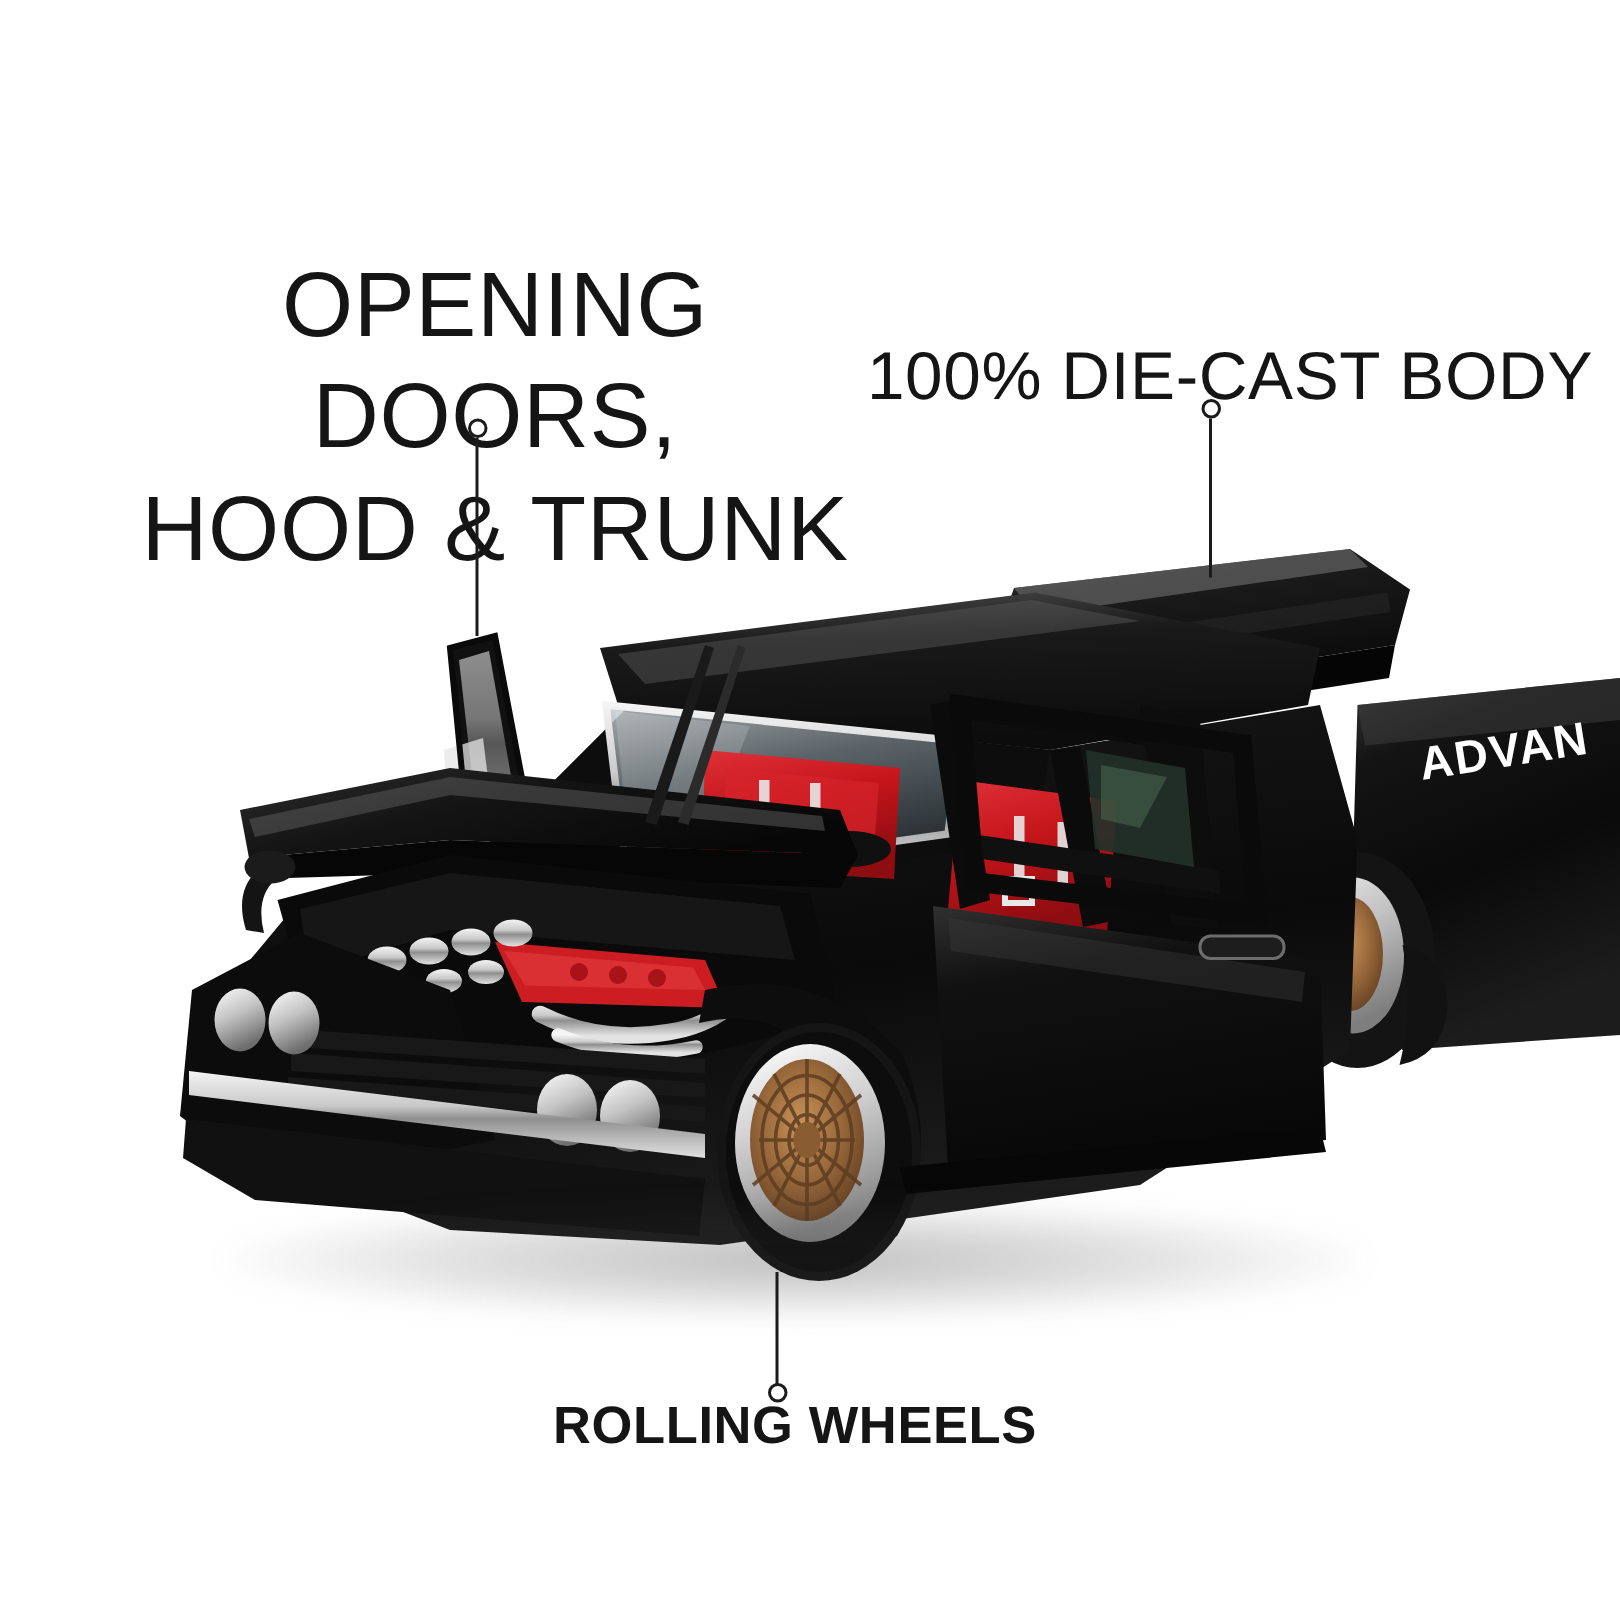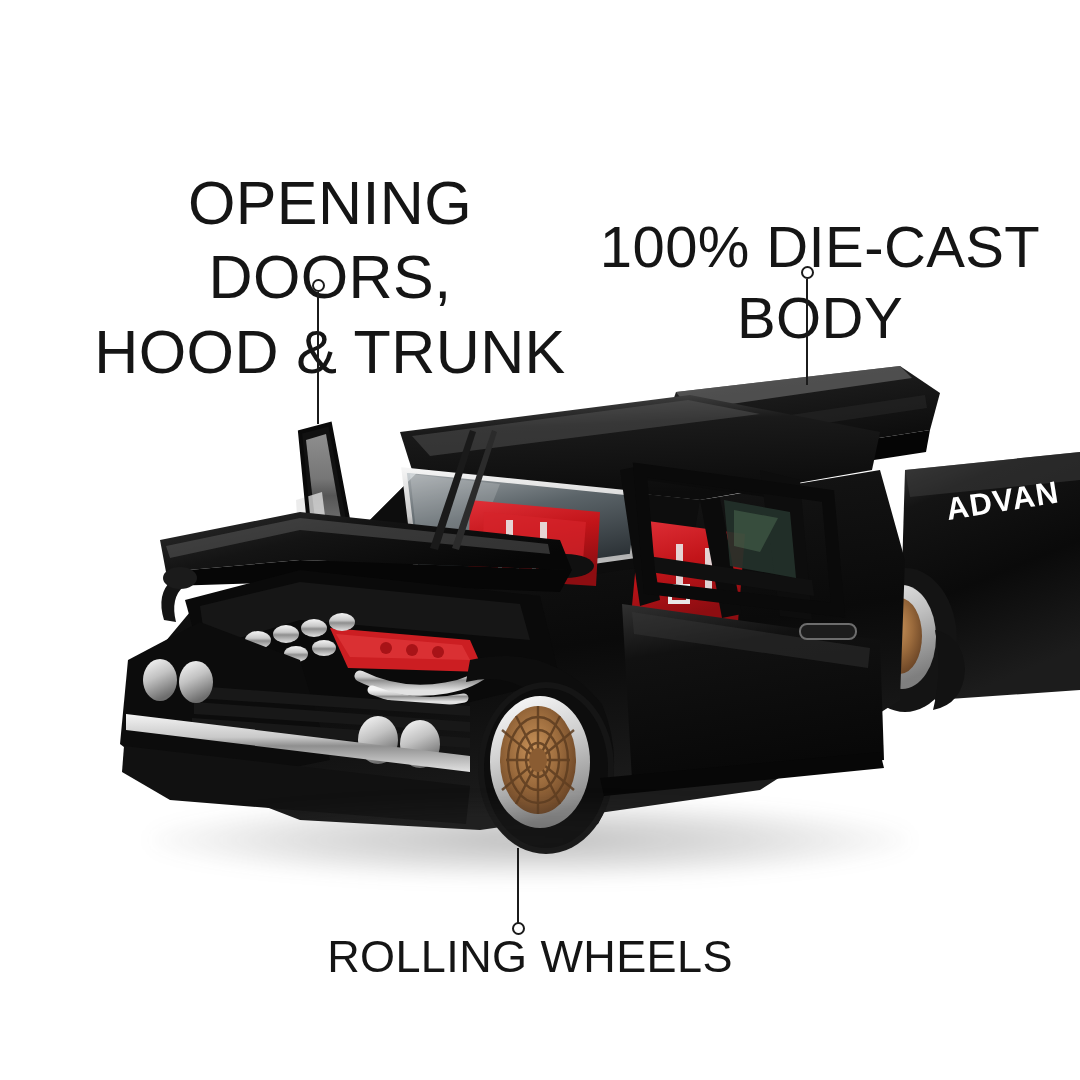--- a/index.html
+++ b/index.html
@@ -39,9 +39,9 @@
   }
   .label-body {
     left: 560px;
-    top: 212px;
+    top: 224px;
     width: 520px;
-    font-size: 58px;
+    font-size: 45px;
   }
   .label-wheels {
     left: 250px;

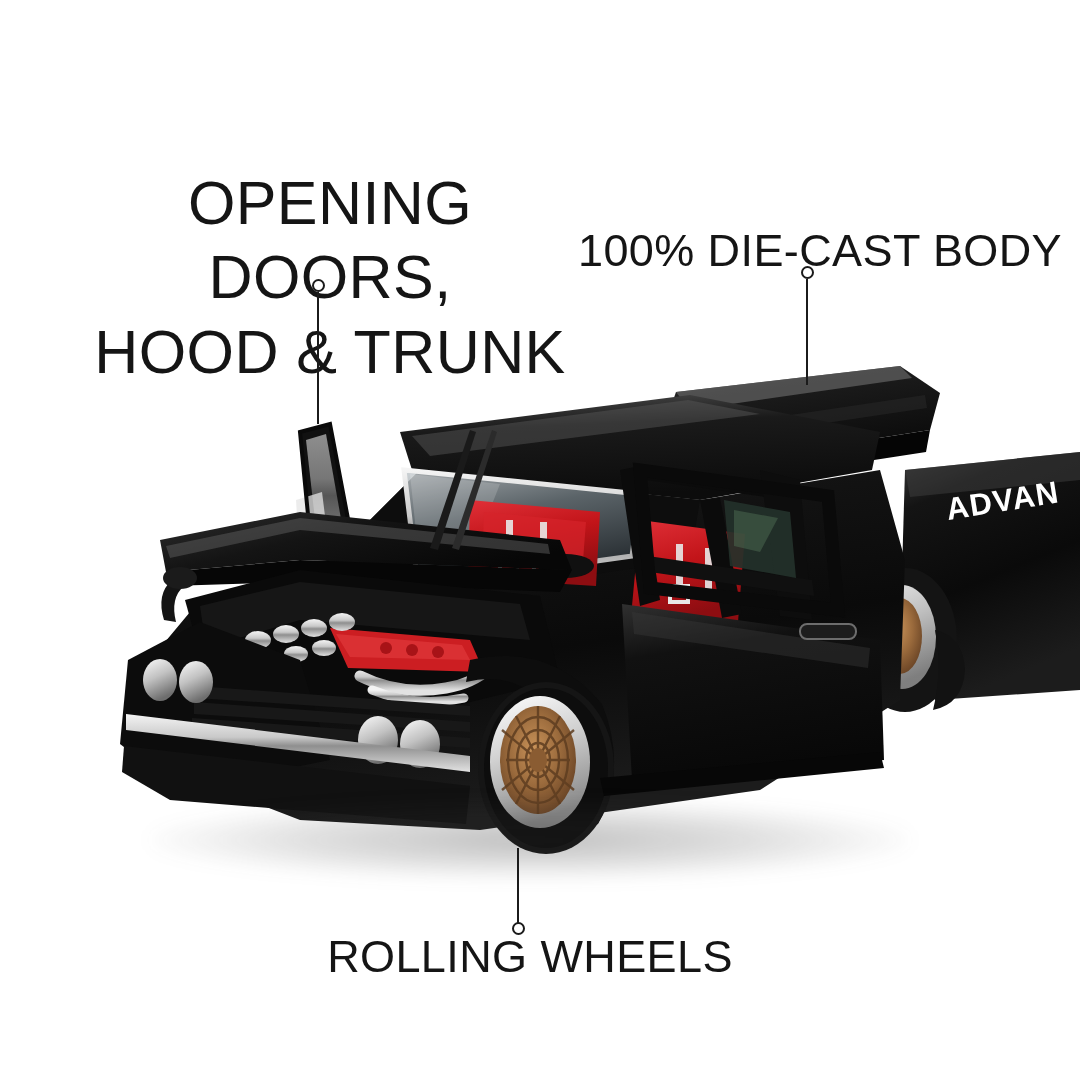--- a/index.html
+++ b/index.html
@@ -47,7 +47,8 @@
     left: 250px;
     top: 930px;
     width: 560px;
-    font-size: 45px;
+    font-size: 35px;
+    font-weight: bold;
   }
 
   

